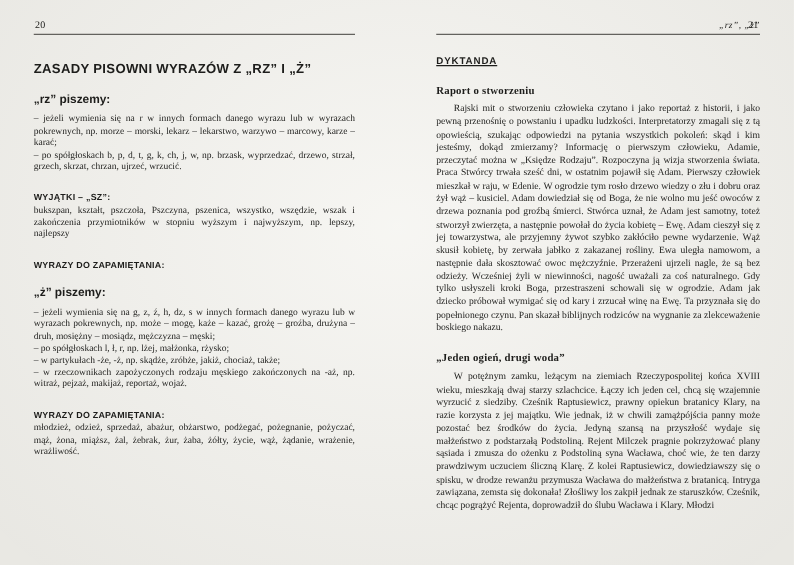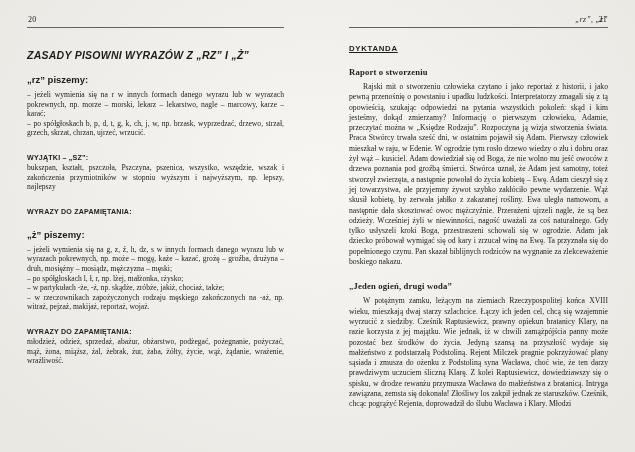--- a/index.html
+++ b/index.html
@@ -50,7 +50,6 @@
     font-size: 10.5px;
     letter-spacing: 0.25px;
     margin-top: 21px;
-    font-style: italic;
   }
   .sect-heading {
     font-family: "Liberation Sans", sans-serif;

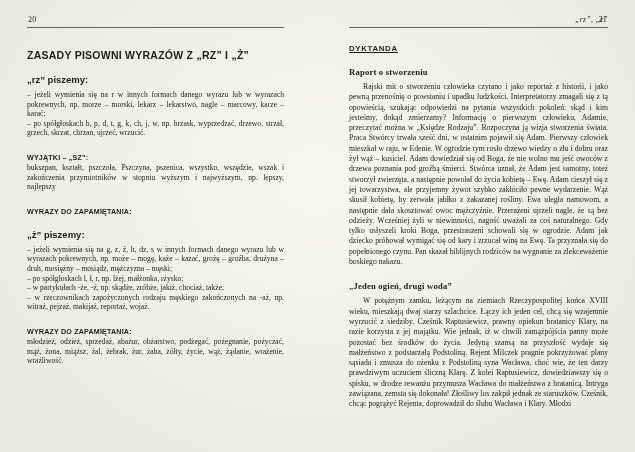--- a/index.html
+++ b/index.html
@@ -114,7 +114,7 @@
     <h1 class="chapter-title">ZASADY PISOWNI WYRAZÓW Z „RZ” I „Ż”</h1>
 
     <h2 class="sect-heading">„rz” piszemy:</h2>
-    <p class="rule-p">– jeżeli wymienia się na r w innych formach danego wyrazu lub w wyrazach pokrewnych, np. morze – morski, lekarz – lekarstwo, nagle – marcowy, karze – karać;</p>
+    <p class="rule-p">– jeżeli wymienia się na r w innych formach danego wyrazu lub w wyrazach pokrewnych, np. morze – morski, lekarz – lekarstwo, warzywo – marcowy, karze – karać;</p>
     <p class="rule-p">– po spółgłoskach b, p, d, t, g, k, ch, j, w, np. brzask, wyprzedzać, drzewo, strzał, grzech, skrzat, chrzan, ujrzeć, wrzucić.</p>
 
     <p class="label-p">WYJĄTKI – „SZ”:</p>

